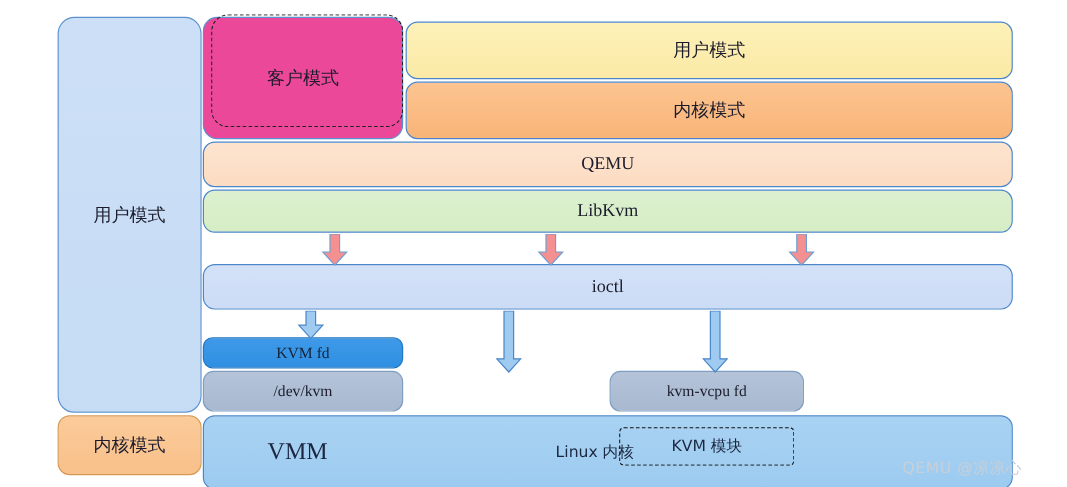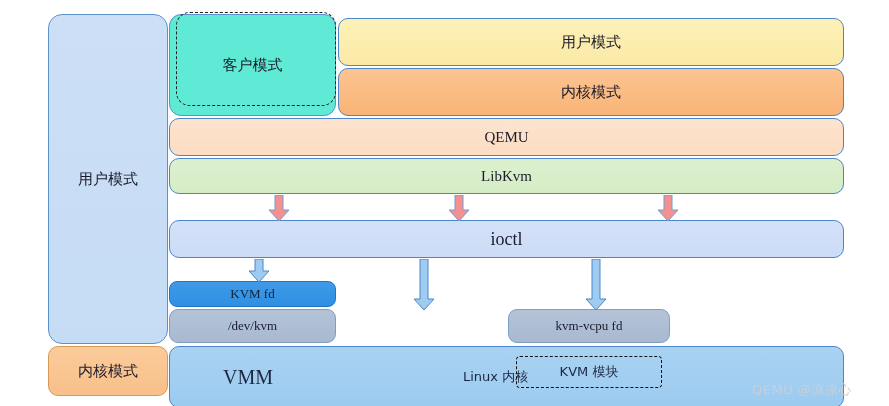--- a/index.html
+++ b/index.html
@@ -45,7 +45,7 @@
   
   #guest-mode{
     left:169px;top:14px;width:167px;height:102px;
-    background:#5eead4;
+    background:#ec4899;
     border:1px solid #5b91cd;border-radius:12px;
     font-size:15px;
   }

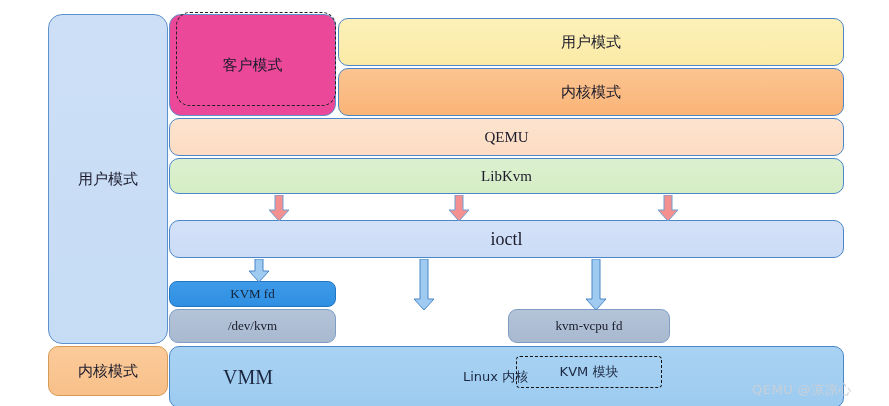--- a/index.html
+++ b/index.html
@@ -79,7 +79,7 @@
   #row-ioctl{
     left:169px;top:220px;width:675px;height:38px;
     background:linear-gradient(180deg,#d3e1f8 0%,#ccdcf6 100%);
-    font-size:18px;
+    font-size:15px;
   }
 
   

